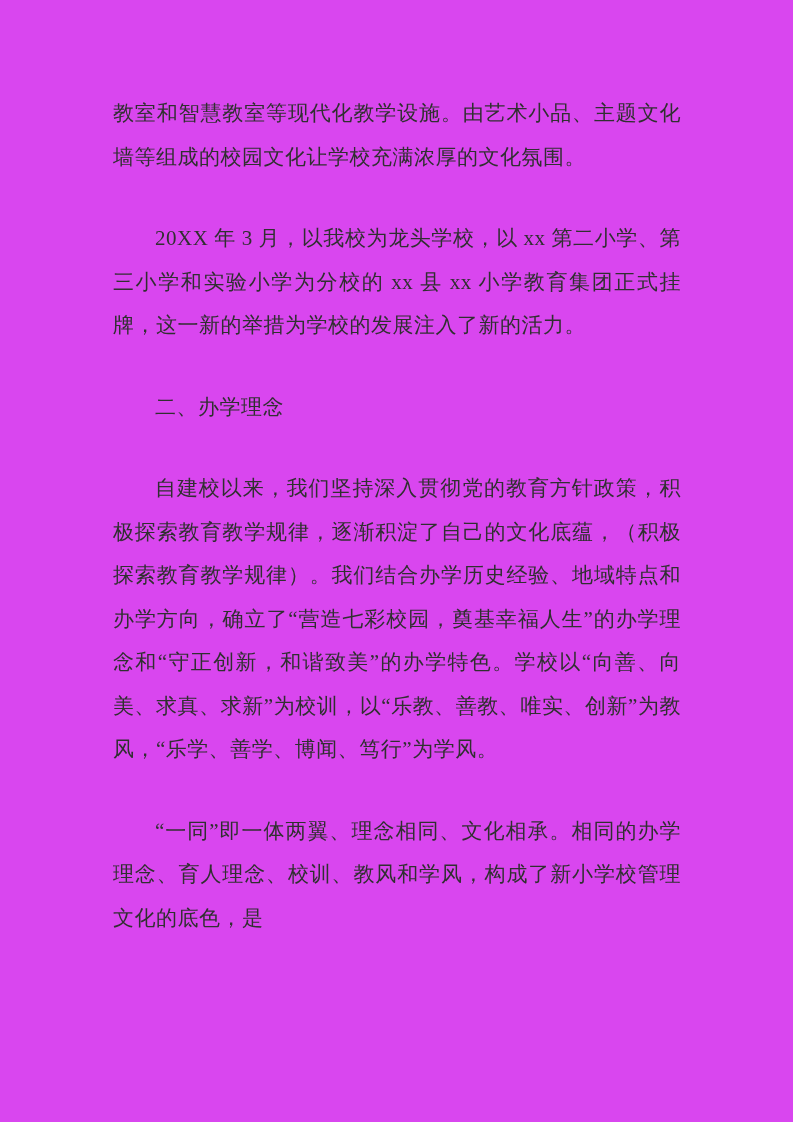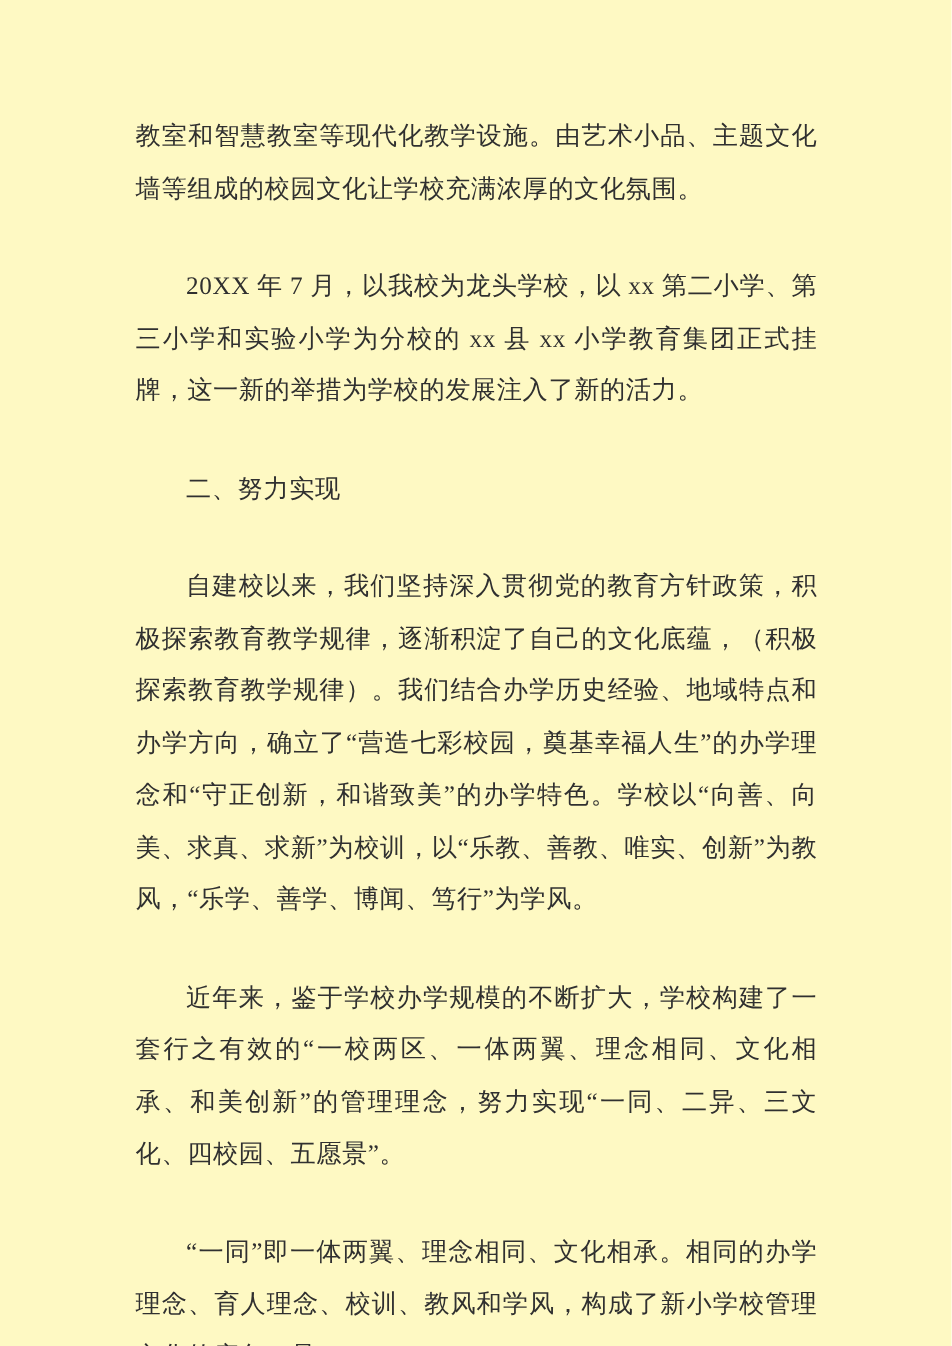--- a/index.html
+++ b/index.html
@@ -11,7 +11,7 @@
     position: relative;
     width: 793px;
     height: 1122px;
-    background: #fef9c3;
+    background: #d946ef;
     overflow: hidden;
     font-family: "Liberation Serif", "DejaVu Serif", serif;
   }

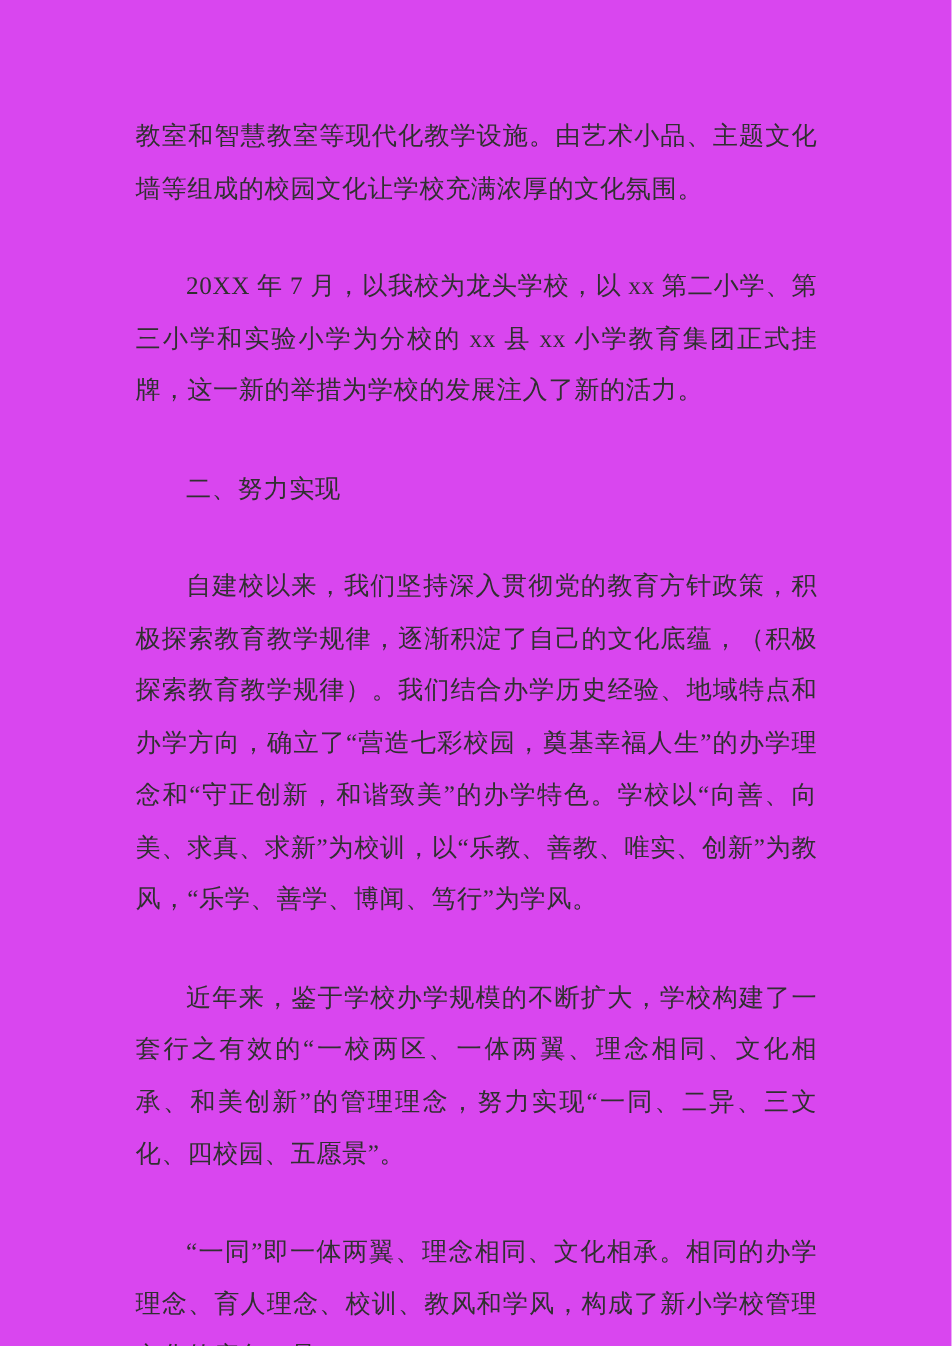--- a/index.html
+++ b/index.html
@@ -47,7 +47,7 @@
 <div class="page">
   <div class="content">
     <p class="para no-indent">教室和智慧教室等现代化教学设施。由艺术小品、主题文化墙等组成的校园文化让学校充满浓厚的文化氛围。</p>
-    <p class="para">20XX 年 7 月，以我校为龙头学校，以 xx 第二小学、第三小学和实验小学为分校的 xx 县 xx 小学教育集团正式挂牌，这一新的举措为学校的发展注入了新的活力。</p>
+    <p class="para">20XX 年 3 月，以我校为龙头学校，以 xx 第二小学、第三小学和实验小学为分校的 xx 县 xx 小学教育集团正式挂牌，这一新的举措为学校的发展注入了新的活力。</p>
     <p class="para heading">二、努力实现</p>
     <p class="para">自建校以来，我们坚持深入贯彻党的教育方针政策，积极探索教育教学规律，逐渐积淀了自己的文化底蕴，（积极探索教育教学规律）。我们结合办学历史经验、地域特点和办学方向，确立了“营造七彩校园，奠基幸福人生”的办学理念和“守正创新，和谐致美”的办学特色。学校以“向善、向美、求真、求新”为校训，以“乐教、善教、唯实、创新”为教风，“乐学、善学、博闻、笃行”为学风。</p>
     <p class="para">近年来，鉴于学校办学规模的不断扩大，学校构建了一套行之有效的“一校两区、一体两翼、理念相同、文化相承、和美创新”的管理理念，努力实现“一同、二异、三文化、四校园、五愿景”。</p>

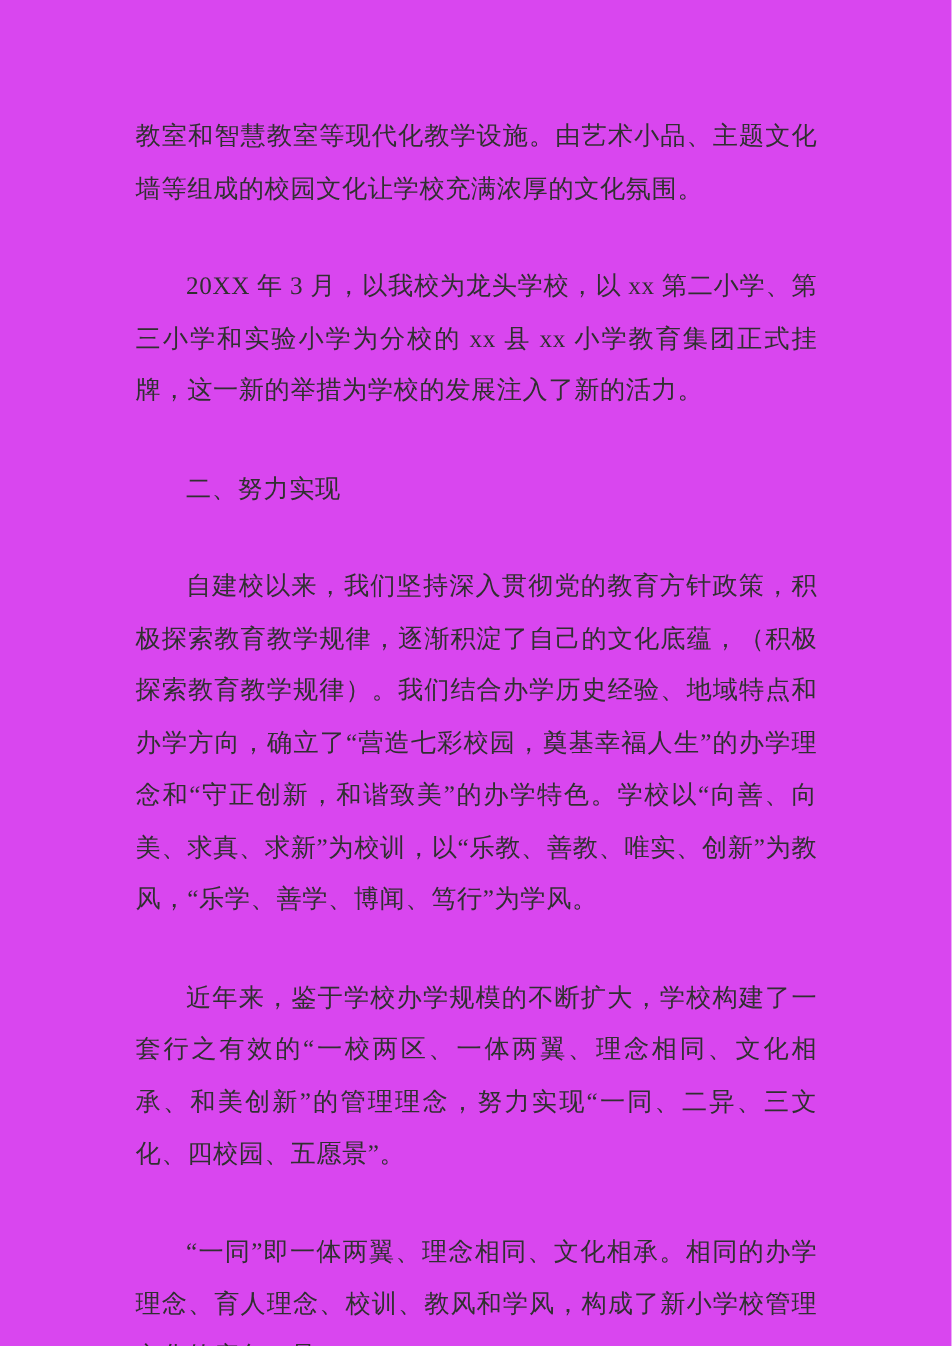--- a/index.html
+++ b/index.html
@@ -48,7 +48,7 @@
   <div class="content">
     <p class="para no-indent">教室和智慧教室等现代化教学设施。由艺术小品、主题文化墙等组成的校园文化让学校充满浓厚的文化氛围。</p>
     <p class="para">20XX 年 3 月，以我校为龙头学校，以 xx 第二小学、第三小学和实验小学为分校的 xx 县 xx 小学教育集团正式挂牌，这一新的举措为学校的发展注入了新的活力。</p>
-    <p class="para heading">二、努力实现</p>
+    <p class="para heading">二、办学理念</p>
     <p class="para">自建校以来，我们坚持深入贯彻党的教育方针政策，积极探索教育教学规律，逐渐积淀了自己的文化底蕴，（积极探索教育教学规律）。我们结合办学历史经验、地域特点和办学方向，确立了“营造七彩校园，奠基幸福人生”的办学理念和“守正创新，和谐致美”的办学特色。学校以“向善、向美、求真、求新”为校训，以“乐教、善教、唯实、创新”为教风，“乐学、善学、博闻、笃行”为学风。</p>
     <p class="para">近年来，鉴于学校办学规模的不断扩大，学校构建了一套行之有效的“一校两区、一体两翼、理念相同、文化相承、和美创新”的管理理念，努力实现“一同、二异、三文化、四校园、五愿景”。</p>
     <p class="para">“一同”即一体两翼、理念相同、文化相承。相同的办学理念、育人理念、校训、教风和学风，构成了新小学校管理文化的底色，是</p>

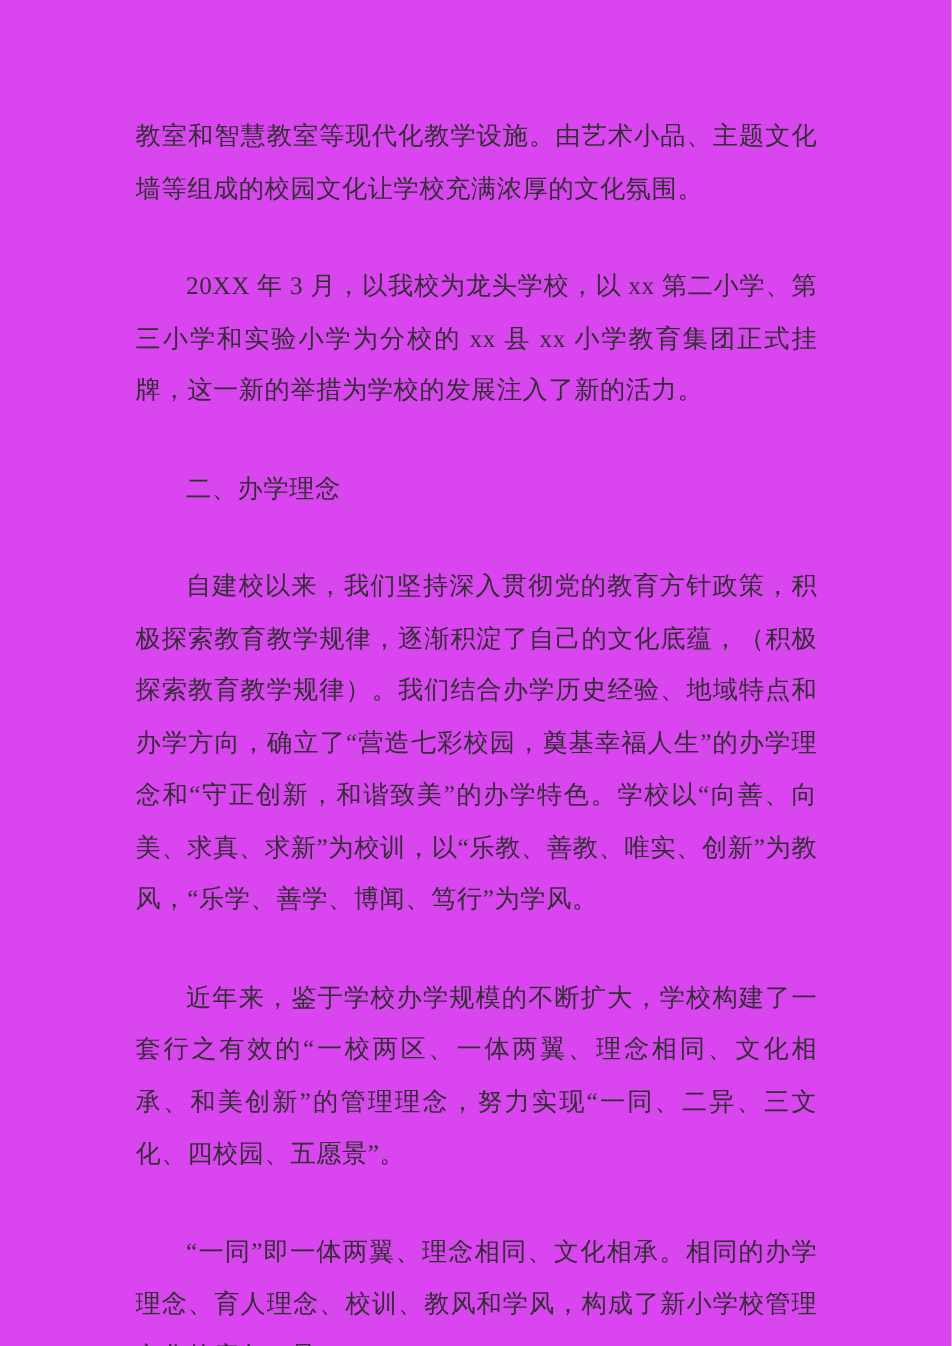--- a/index.html
+++ b/index.html
@@ -50,7 +50,6 @@
     <p class="para">20XX 年 3 月，以我校为龙头学校，以 xx 第二小学、第三小学和实验小学为分校的 xx 县 xx 小学教育集团正式挂牌，这一新的举措为学校的发展注入了新的活力。</p>
     <p class="para heading">二、办学理念</p>
     <p class="para">自建校以来，我们坚持深入贯彻党的教育方针政策，积极探索教育教学规律，逐渐积淀了自己的文化底蕴，（积极探索教育教学规律）。我们结合办学历史经验、地域特点和办学方向，确立了“营造七彩校园，奠基幸福人生”的办学理念和“守正创新，和谐致美”的办学特色。学校以“向善、向美、求真、求新”为校训，以“乐教、善教、唯实、创新”为教风，“乐学、善学、博闻、笃行”为学风。</p>
-    <p class="para">近年来，鉴于学校办学规模的不断扩大，学校构建了一套行之有效的“一校两区、一体两翼、理念相同、文化相承、和美创新”的管理理念，努力实现“一同、二异、三文化、四校园、五愿景”。</p>
     <p class="para">“一同”即一体两翼、理念相同、文化相承。相同的办学理念、育人理念、校训、教风和学风，构成了新小学校管理文化的底色，是</p>
   </div>
 </div>

